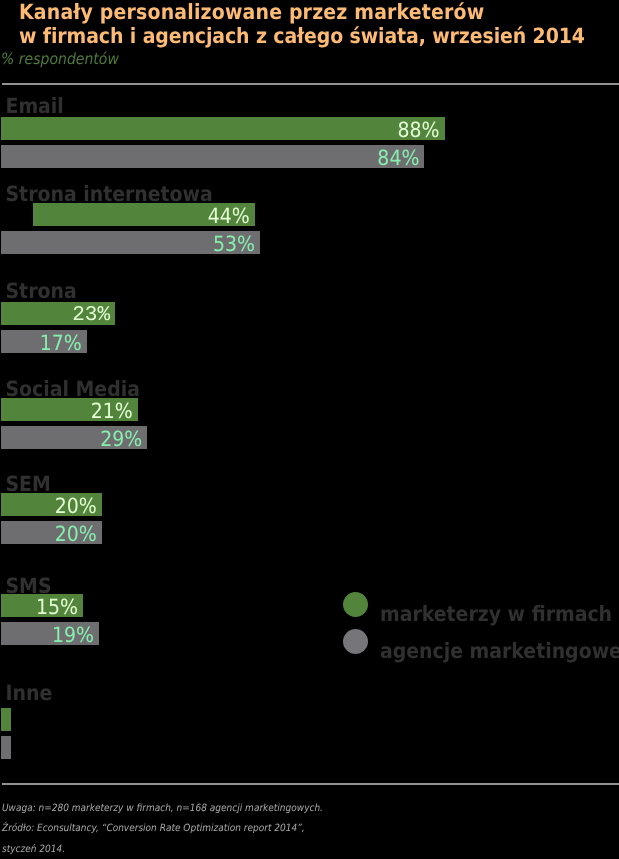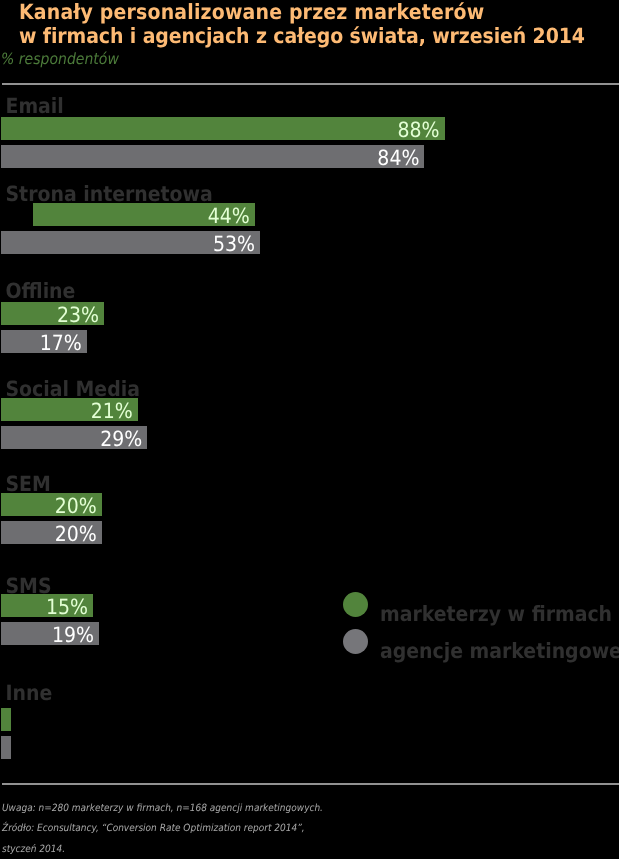--- a/index.html
+++ b/index.html
@@ -39,7 +39,7 @@
   .bar.s0{background:#52843c;}
   .bar.s0 .val{color:#e3ffd4;}
   .bar.s1{background:#6e6e71;}
-  .bar.s1 .val{color:#ffffff;}
+  .bar.s1 .val{color:#86efac;}
 
   
   .legend{position:absolute;left:343px;top:592px;}

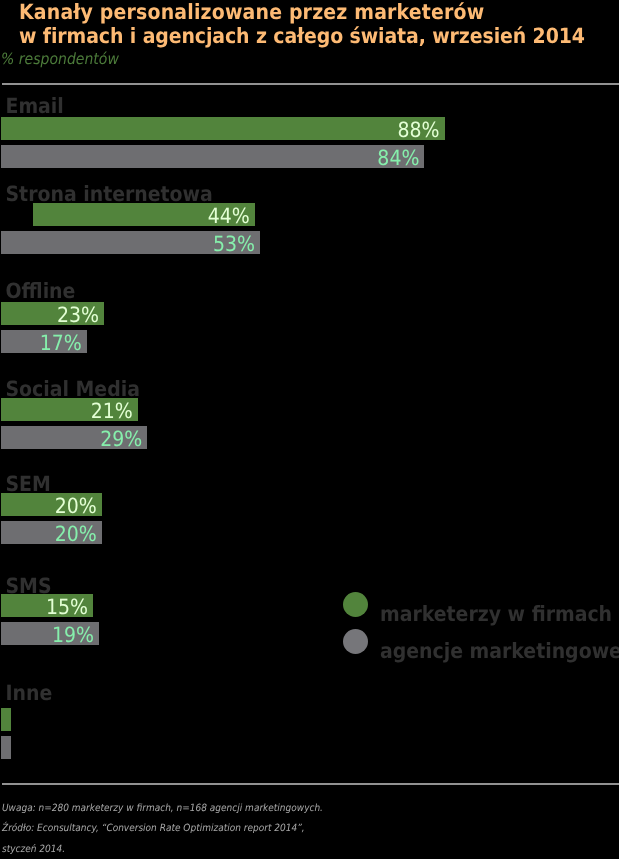--- a/index.html
+++ b/index.html
@@ -86,7 +86,7 @@
       <div class="bar s1" style="top: 231.2px; width: 259px; background: rgb(110, 110, 113);">
         <span class="val">53%</span>
       </div>
-      <div class="catlabel" style="top: 281px;">Offline</div>
+      <div class="catlabel" style="top: 281px;">Strona</div>
       <div class="bar s0" style="top: 302px; width: 103px; background: rgb(82, 132, 60);">
         <span class="val">23%</span>
       </div>

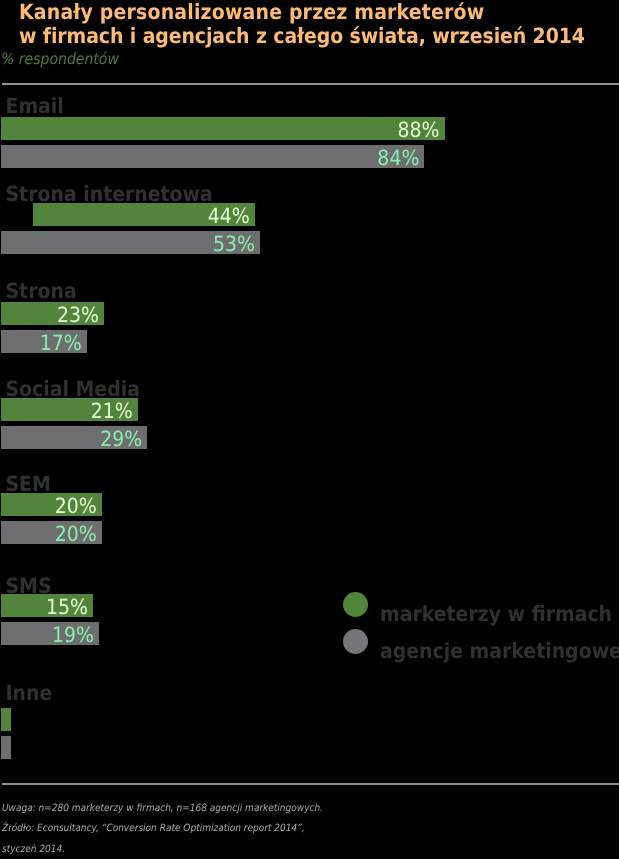--- a/index.html
+++ b/index.html
@@ -87,7 +87,7 @@
         <span class="val">53%</span>
       </div>
       <div class="catlabel" style="top: 281px;">Strona</div>
-      <div class="bar s0" style="top: 302px; width: 103px; background: rgb(82, 132, 60);">
+      <div class="bar s0" style="top: 302px; width: 114px; background: rgb(82, 132, 60); font-family: Liberation Mono, monospace;">
         <span class="val">23%</span>
       </div>
       <div class="bar s1" style="top: 330.2px; width: 85.68px; background: rgb(110, 110, 113);">

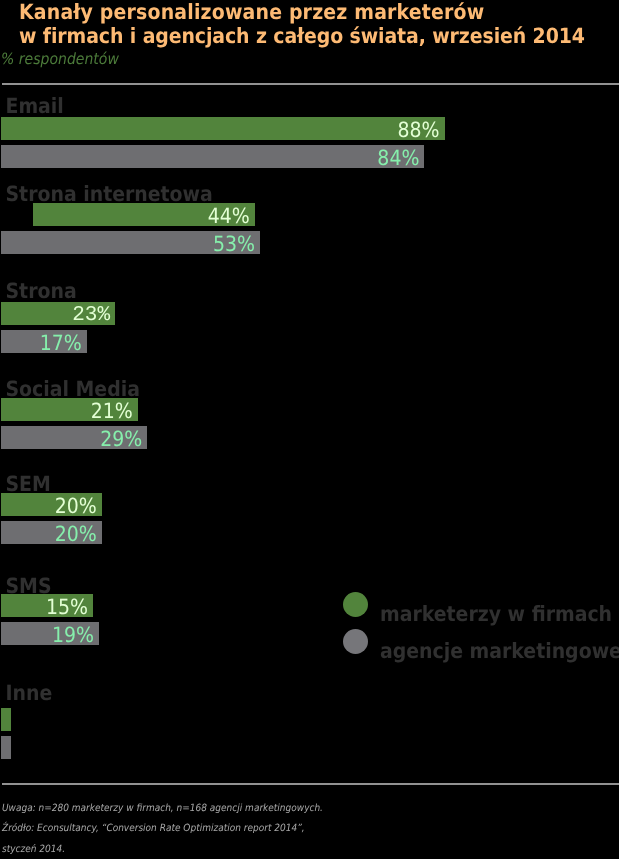--- a/index.html
+++ b/index.html
@@ -108,7 +108,7 @@
         <span class="val">20%</span>
       </div>
       <div class="catlabel" style="top: 576px;">SMS</div>
-      <div class="bar s0" style="top: 594px; width: 92px; background: rgb(82, 132, 60);">
+      <div class="bar s0" style="top: 594px; width: 82px; background: rgb(82, 132, 60);">
         <span class="val">15%</span>
       </div>
       <div class="bar s1" style="top: 622.2px; width: 98px; background: rgb(110, 110, 113);">

